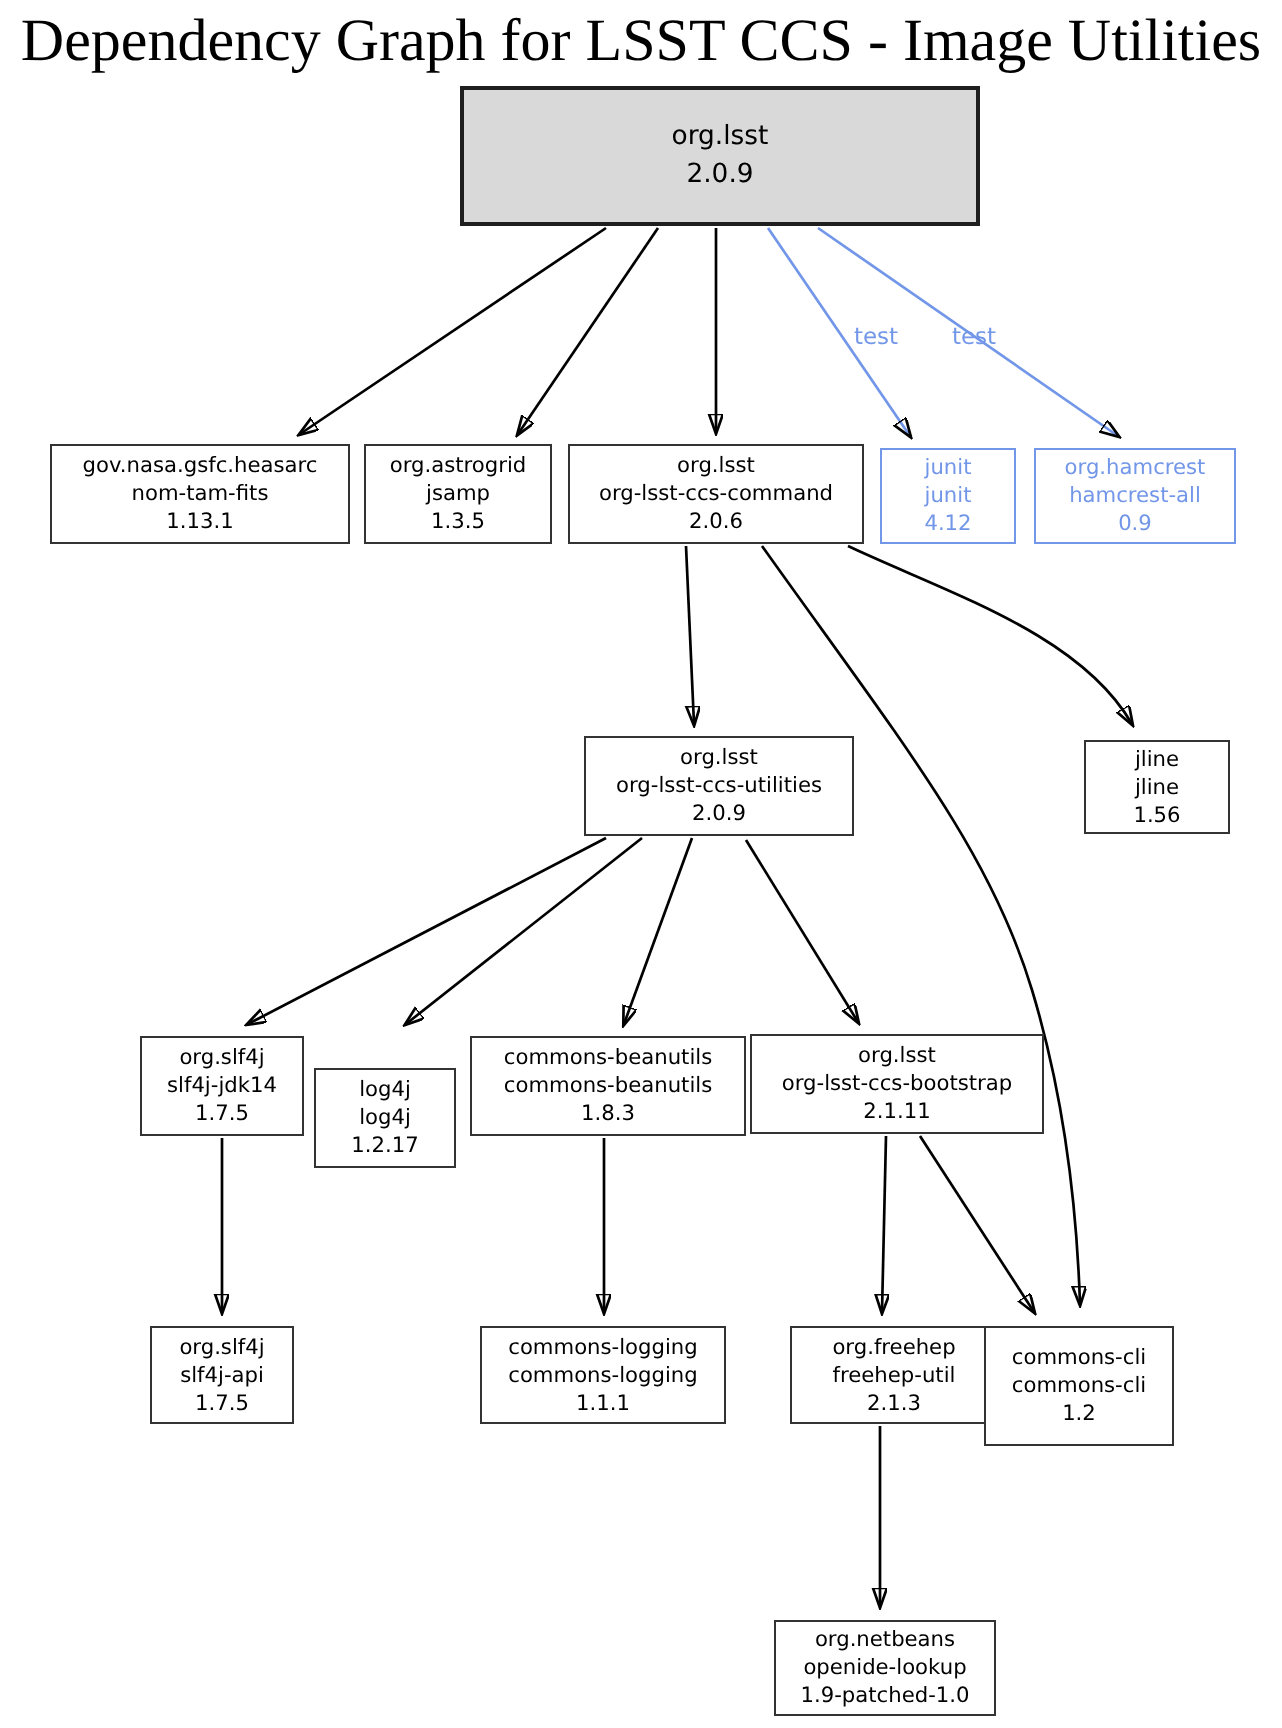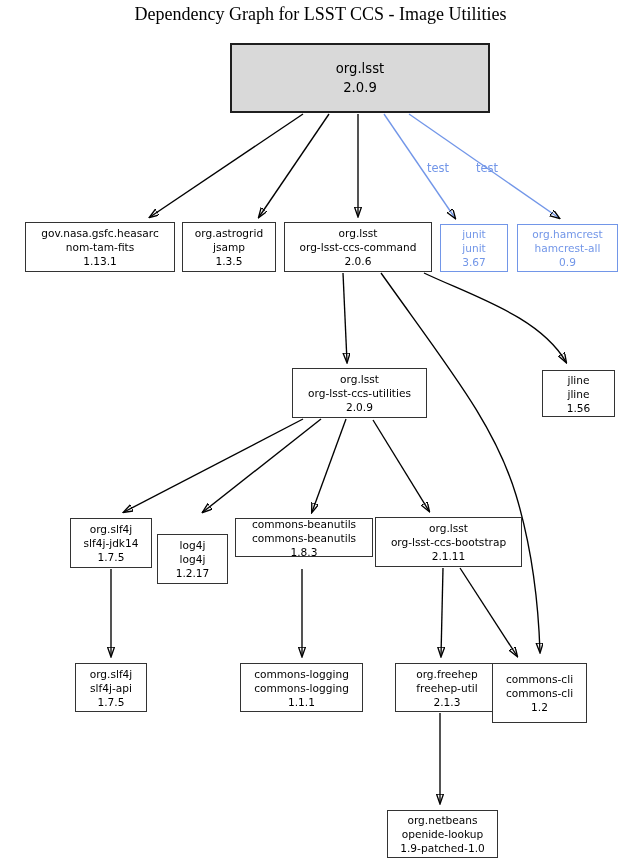--- a/index.html
+++ b/index.html
@@ -10,7 +10,7 @@
   .title{
     position:absolute;left:0;top:4px;width:641px;text-align:center;
     font-family:"Liberation Serif","DejaVu Serif",serif;
-    font-size:18px;color:#000;letter-spacing:0px;white-space:nowrap;
+    font-size:30px;color:#000;letter-spacing:0px;white-space:nowrap;
   }
   .edges{position:absolute;left:0;top:0;pointer-events:none;}
   .edges path{fill:none;stroke:#000;stroke-width:1.35px;}

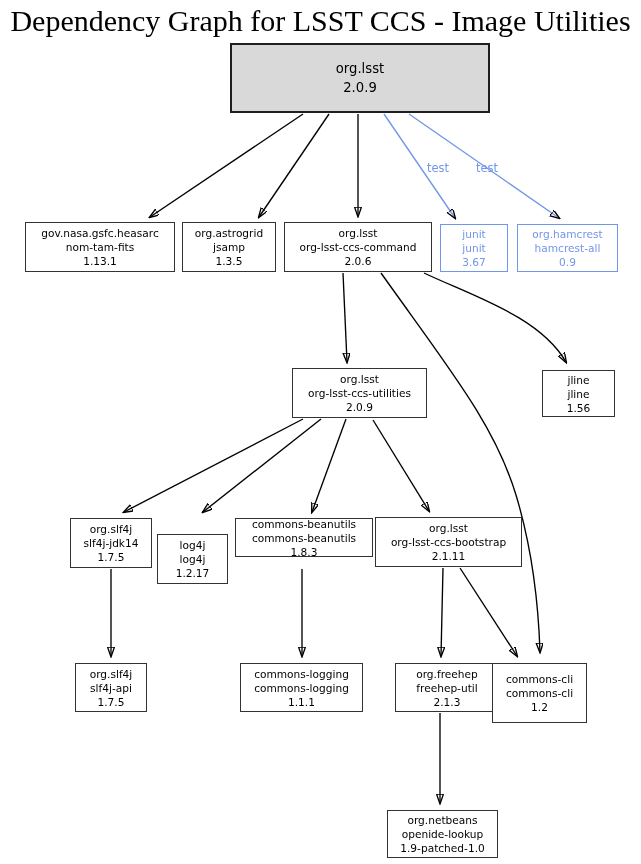--- a/index.html
+++ b/index.html
@@ -96,7 +96,7 @@
 <div class="node test" style="left:440px;top:224px;width:68px;height:48px">
   <span>junit</span>
   <span>junit</span>
-  <span>3.67</span>
+  <span>4.12</span>
 </div>
 
 <div class="node test" style="left:517px;top:224px;width:101px;height:48px">

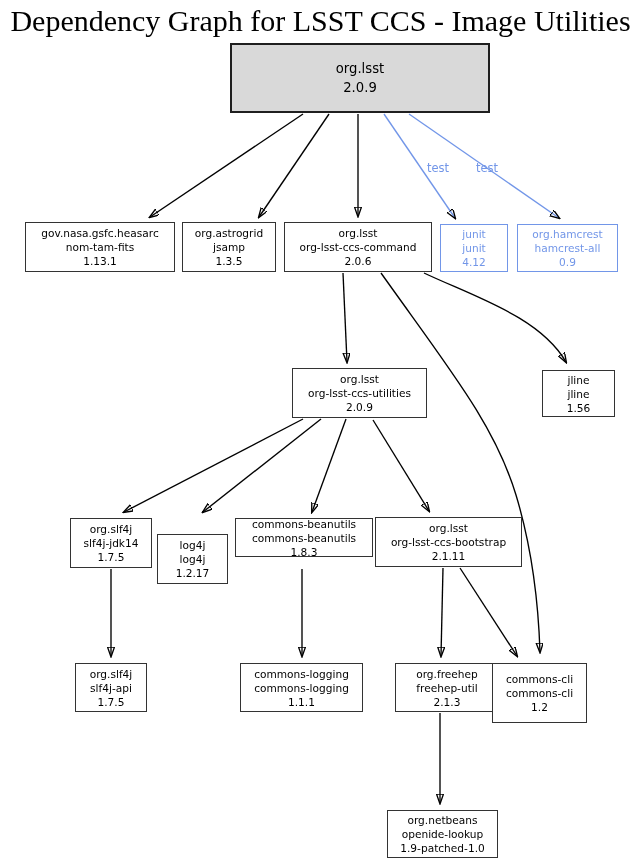--- a/index.html
+++ b/index.html
@@ -129,7 +129,7 @@
   <span>1.2.17</span>
 </div>
 
-<div class="node" style="left:235px;top:518px;width:138px;height:39px">
+<div class="node" style="left:235px;top:518px;width:138px;height:50px">
   <span>commons-beanutils</span>
   <span>commons-beanutils</span>
   <span>1.8.3</span>

